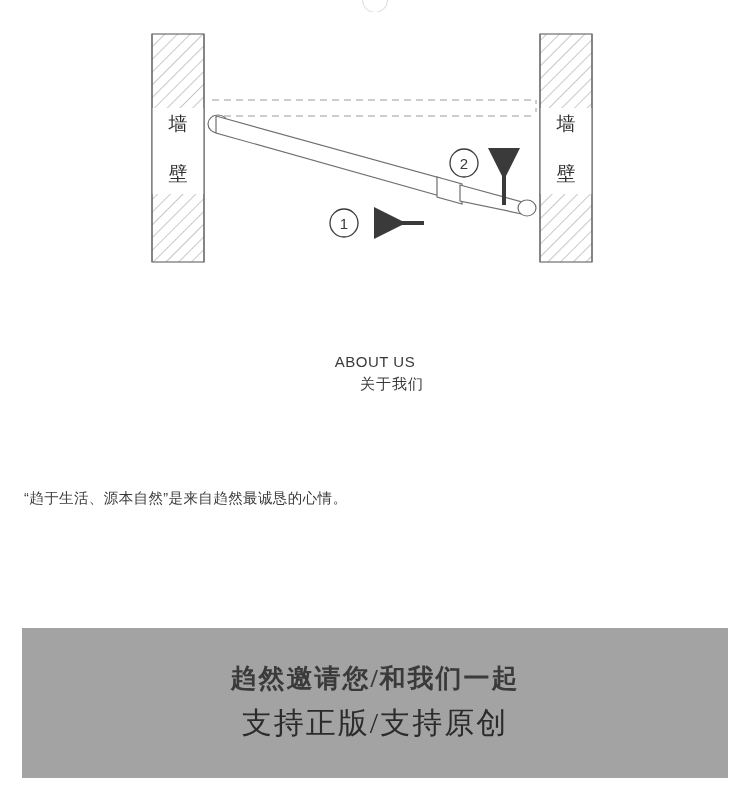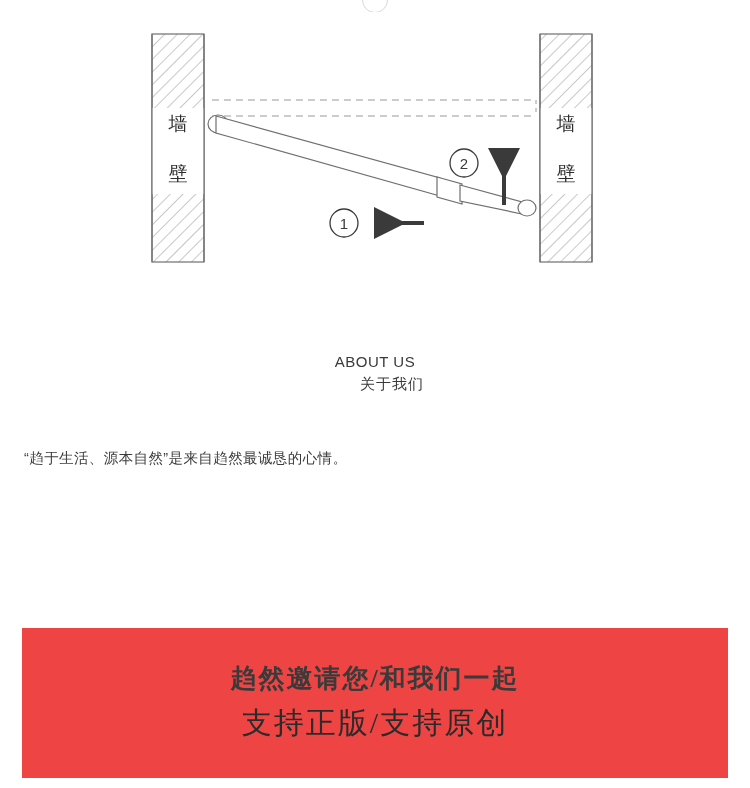--- a/index.html
+++ b/index.html
@@ -89,6 +89,7 @@
   }
   .body-copy p:last-child {
     margin-bottom: 0;
+    margin-top: 40px;
   }
 
   

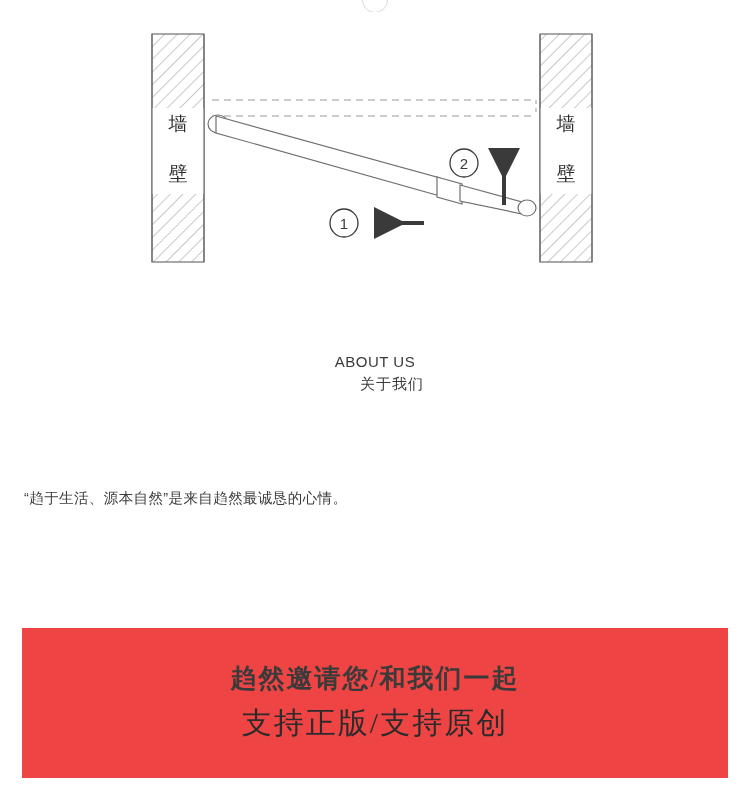--- a/index.html
+++ b/index.html
@@ -99,7 +99,7 @@
     top: 628px;
     width: 706px;
     height: 150px;
-    background: #ef4444;
+    background: #a3a3a3;
     display: flex;
     flex-direction: column;
     align-items: center;

